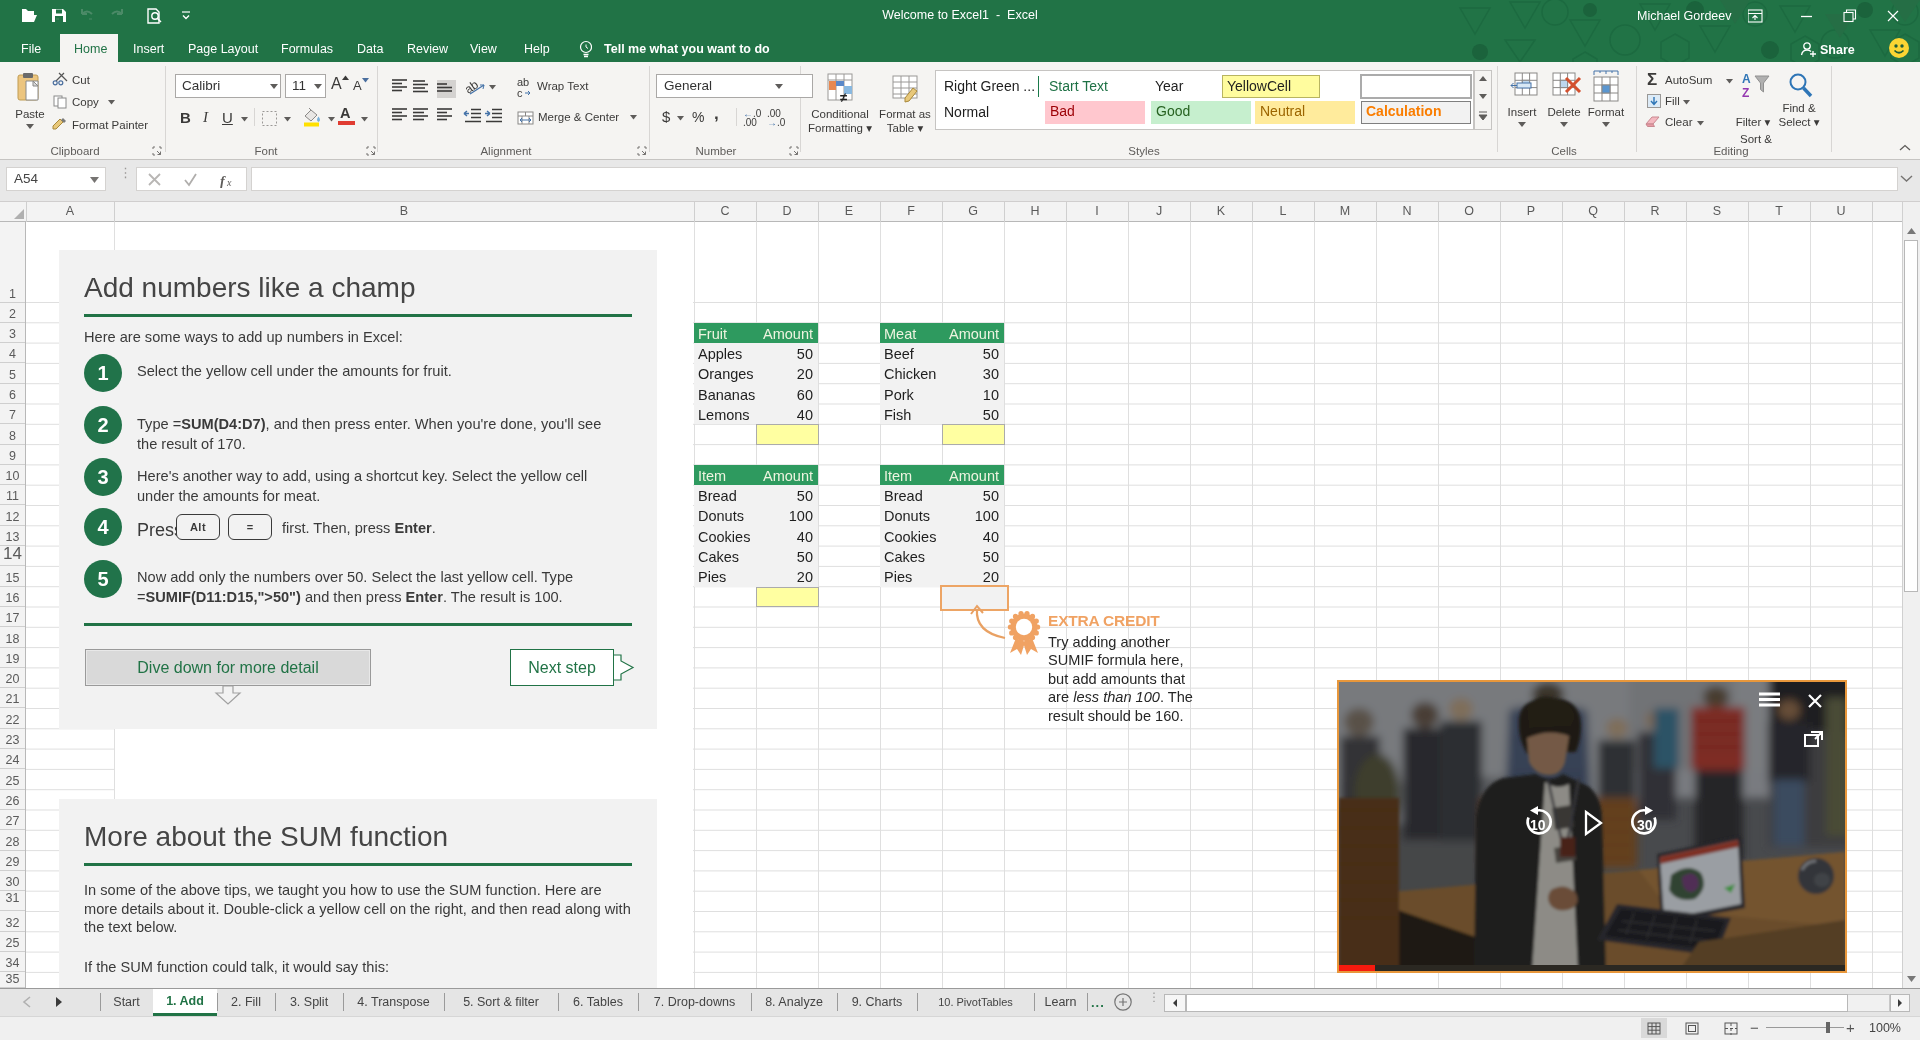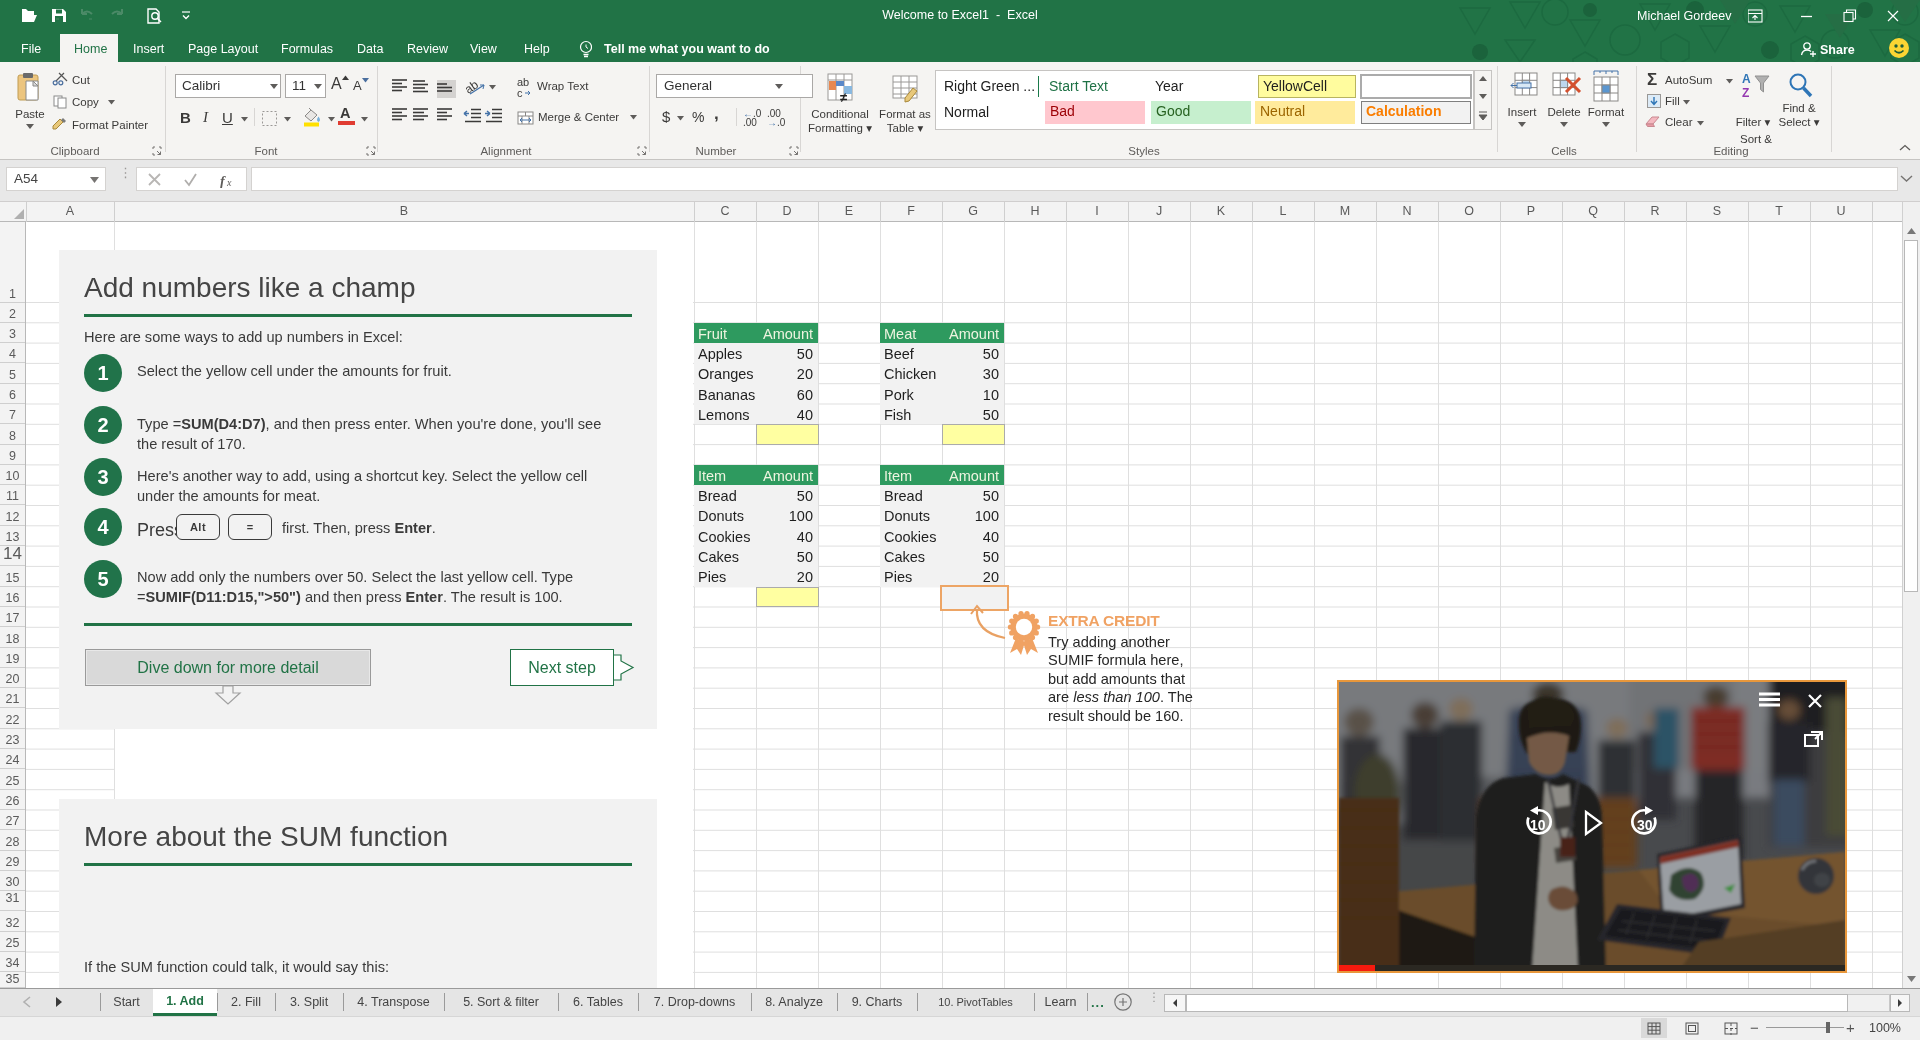--- a/index.html
+++ b/index.html
@@ -327,7 +327,7 @@
 <div class="abs" style="left:1038px;top:76px;width:1px;height:21px;background:#1a7a4a;"></div>
 <div class="abs" style="left:1049px;top:78px;font-size:14px;color:#1e7145;">Start Text</div>
 <div class="abs" style="left:1155px;top:78px;font-size:14px;color:#1e1e1e;">Year</div>
-<div class="abs" style="left:1258px;top:75px;width:98px;height:23px;background:#fffc9e;border:1px solid #b8b460;font-size:14px;color:#1e1e1e;padding:2px 0 8px 4px;">YellowCell</div>
+<div class="abs" style="left:1222px;top:75px;width:98px;height:23px;background:#fffc9e;border:1px solid #b8b460;font-size:14px;color:#1e1e1e;padding:2px 0 8px 4px;">YellowCell</div>
 <div class="abs" style="left:1360px;top:74px;width:112px;height:25px;background:#fff;border:2px solid #ababab;"></div>
 <div class="abs" style="left:944px;top:104px;font-size:14px;color:#1e1e1e;">Normal</div>
 <div class="abs" style="left:1045px;top:101px;width:100px;height:23px;background:#ffc7ce;font-size:14px;color:#9c0006;padding:2px 0 0 5px;">Bad</div>

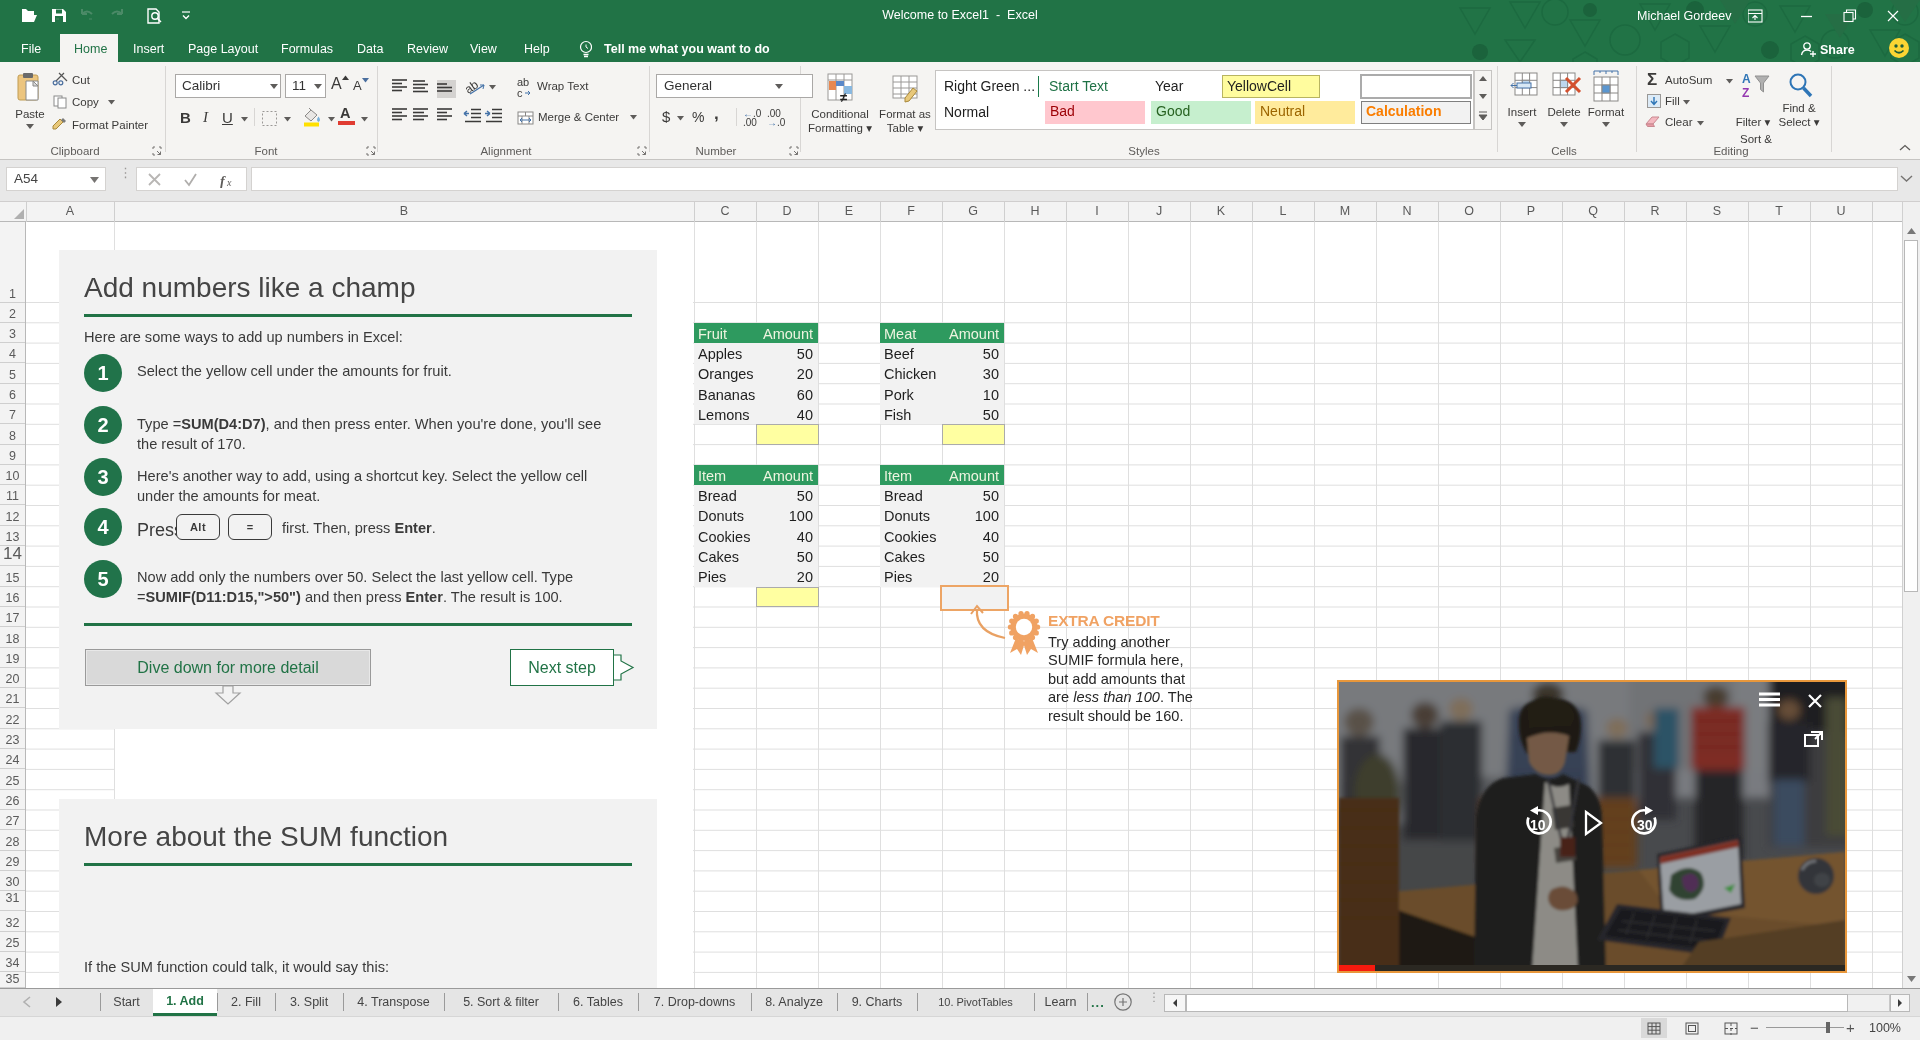--- a/index.html
+++ b/index.html
@@ -675,6 +675,7 @@
 <div class="abs" style="left:59px;top:799px;width:598px;height:189px;background:#f2f2f2;"></div>
 <div class="abs" style="left:84px;top:821px;font-size:28px;color:#454545;">More about the SUM function</div>
 <div class="abs" style="left:84px;top:863px;width:548px;height:3px;background:#217346;"></div>
+<div class="abs" style="left:84px;top:881px;font-size:14.6px;color:#3a3a3a;line-height:18.6px;">In some of the above tips, we taught you how to use the SUM function. Here are<br>more details about it. Double-click a yellow cell on the right, and then read along with<br>the text below.</div>
 <div class="abs" style="left:84px;top:959px;font-size:14.6px;color:#3a3a3a;">If the SUM function could talk, it would say this:</div>
 <div class="abs" style="left:694px;top:322.8px;width:124px;height:20.3px;background:#2e9a5f;"></div>
     <div class="abs" style="left:698px;top:325.8px;font-size:14.5px;color:#eef4e0;">Fruit</div>

